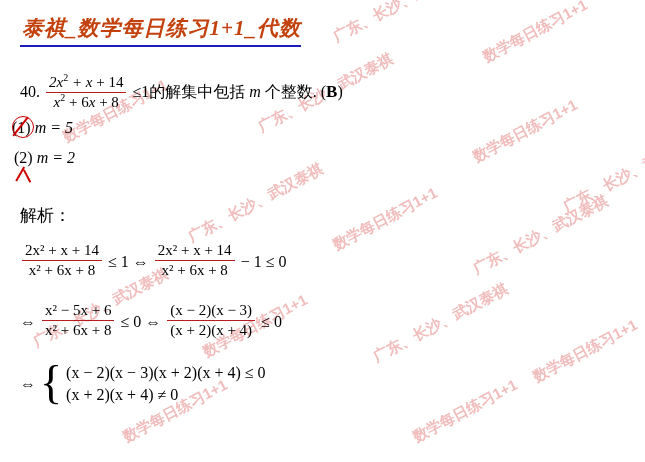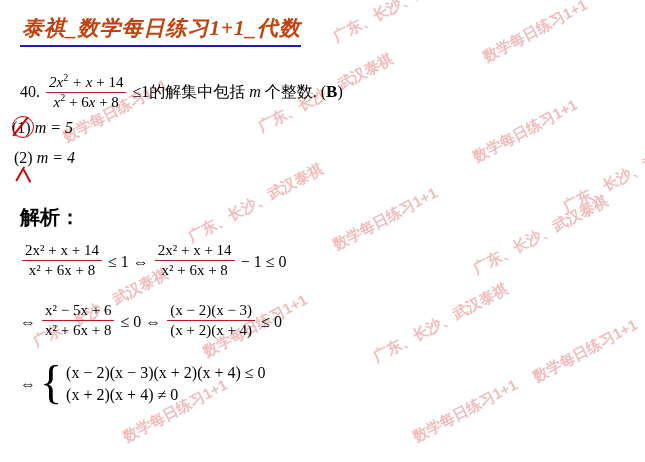--- a/index.html
+++ b/index.html
@@ -195,7 +195,7 @@
     </div>
     <div class="line" style="left:14px; top:149px;">
       <span>(2)</span>
-      <span class="ital">m = 4</span>
+      <span class="ital">m = 2</span>
     </div>
 
     <div class="circle-mark" style="left:12px; top:116px; width:20px; height:20px;"></div>

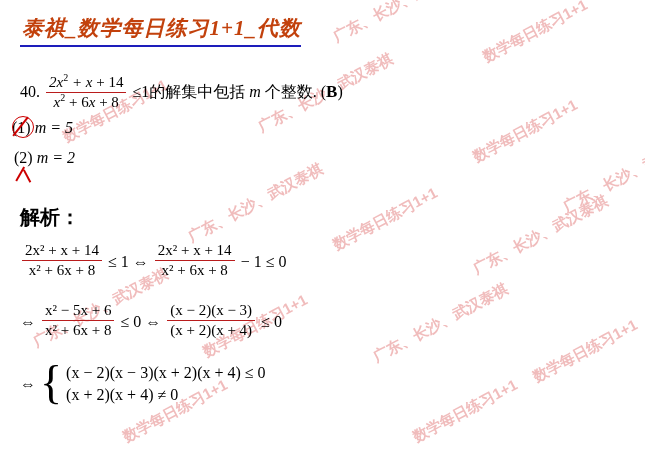--- a/index.html
+++ b/index.html
@@ -203,7 +203,7 @@
     <div class="slash-mark" style="left:16px; top:180px; width:16px; transform:rotate(-60deg);"></div>
     <div class="slash-mark" style="left:24px; top:169px; width:14px; transform:rotate(62deg);"></div>
 
-    <div class="line" style="left:20px; top:204px; font-size:20px;font-weight:bold;">解析：</div>
+    <div class="line" style="left:20px; top:204px; font-size:17px;">解析：</div>
 
     <div class="line" style="left:20px; top:242px;">
       <span class="frac">

